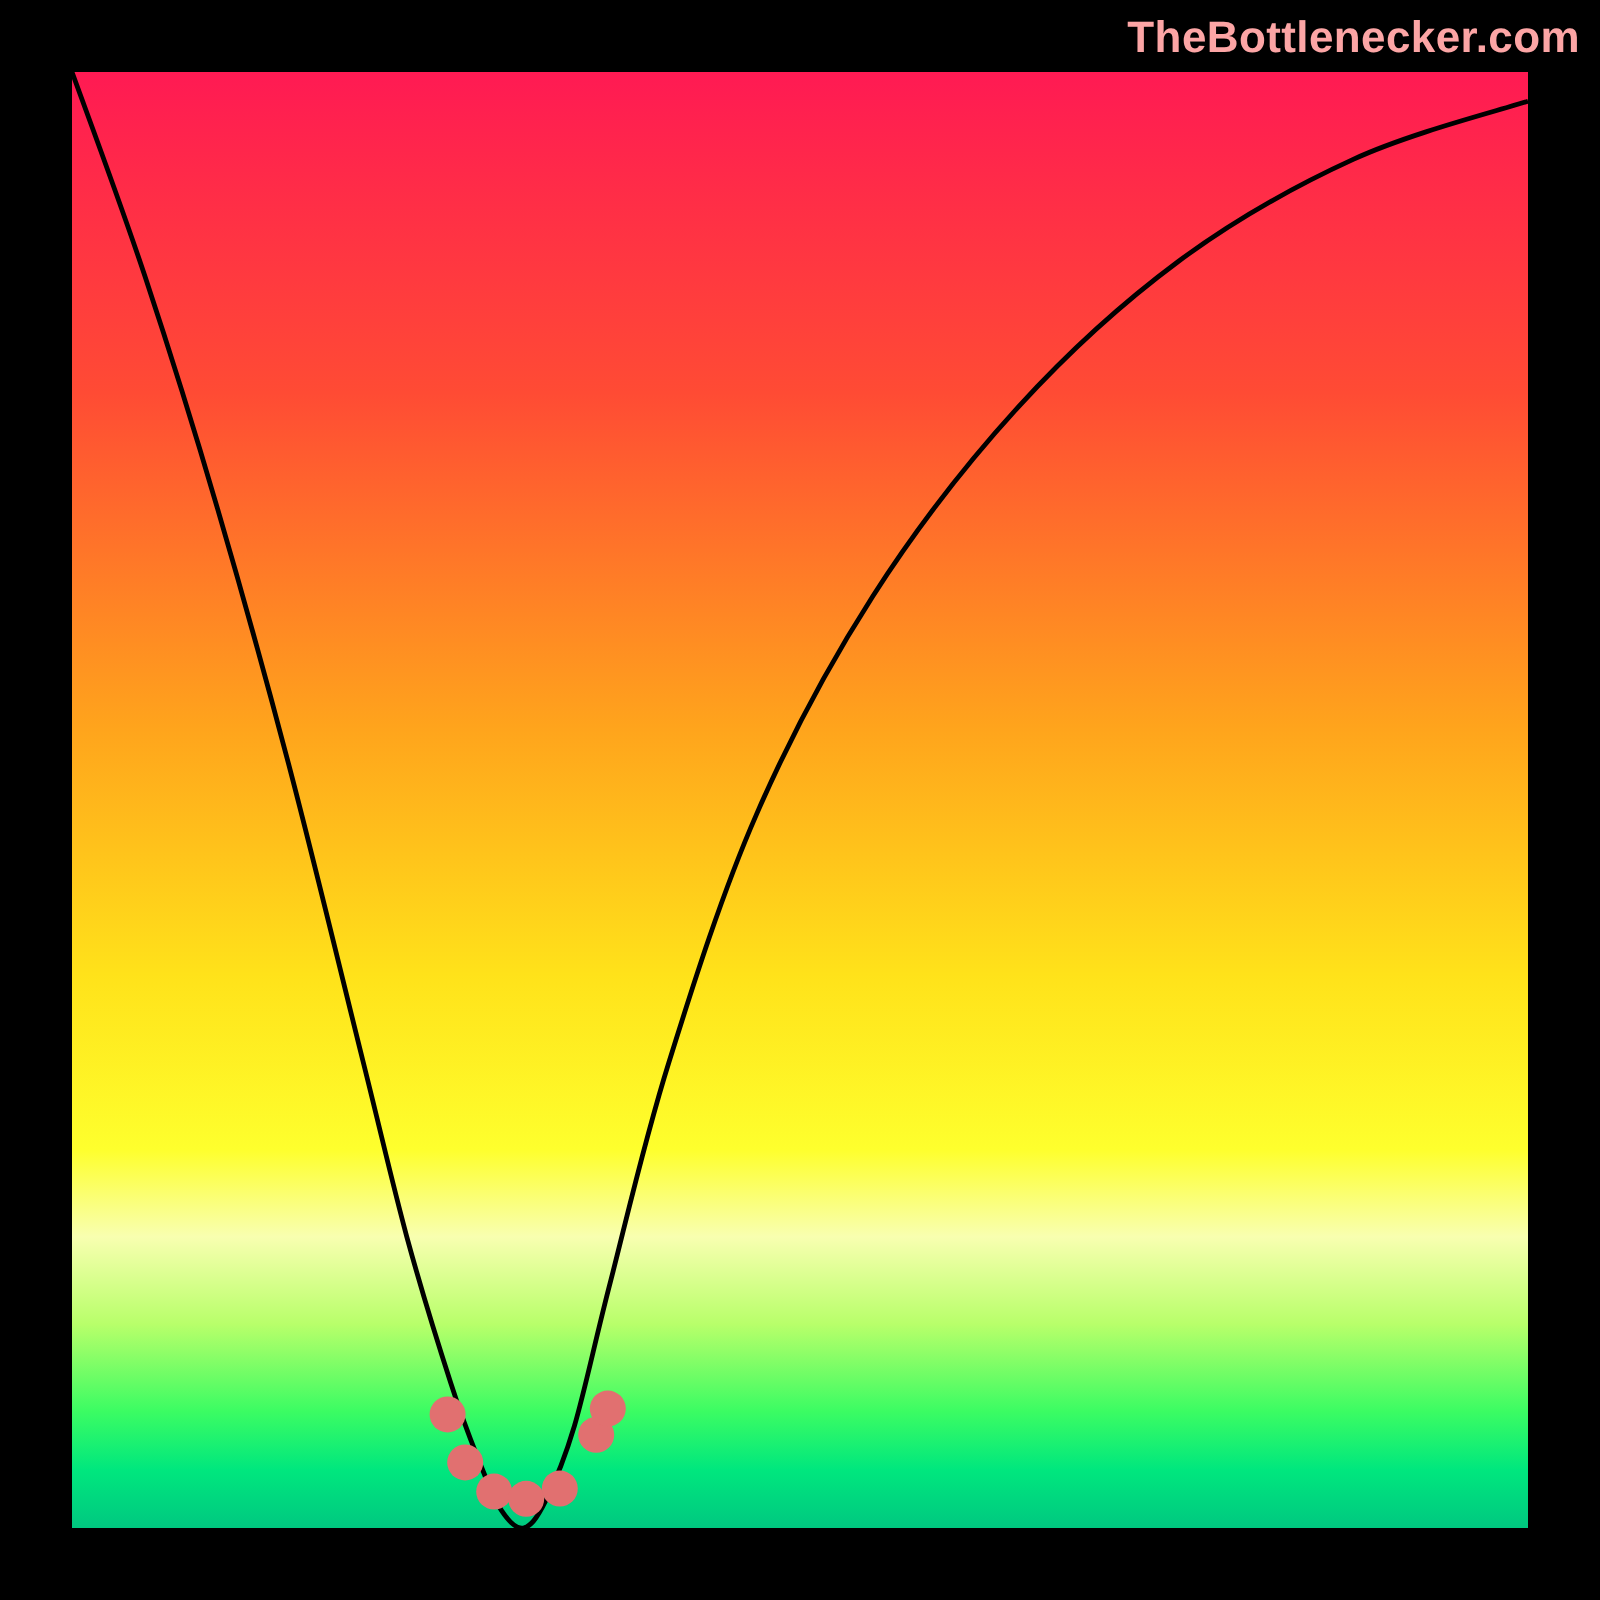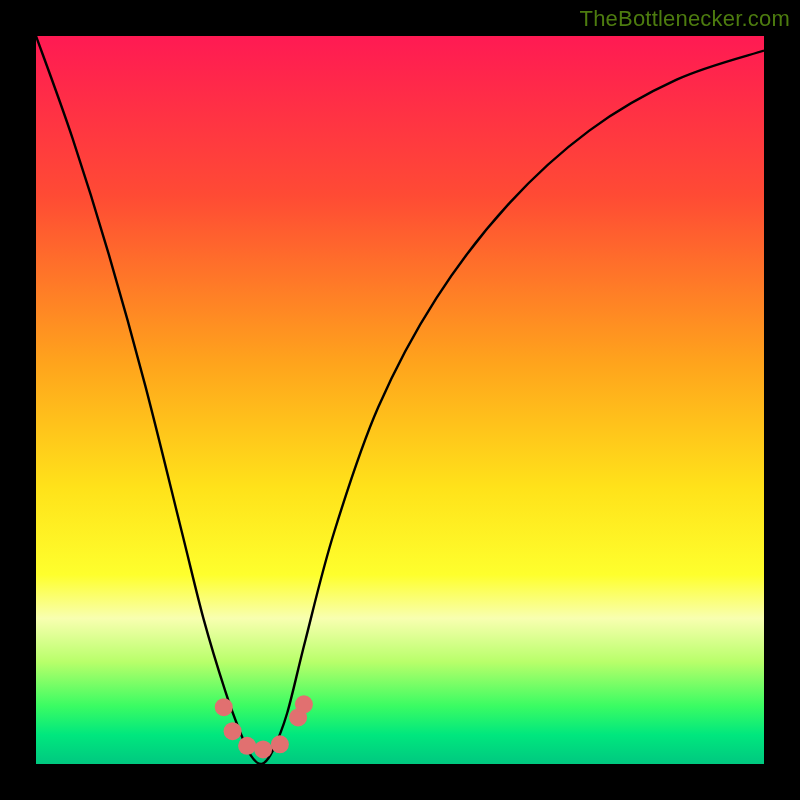--- a/index.html
+++ b/index.html
@@ -21,9 +21,9 @@
     position: absolute;
     top: 6px;
     right: 10px;
-    color: #4d7c0f;
+    color: #fca5a5;
     font-size: 22px;
-    font-weight: 400;
+    font-weight: 700;
     letter-spacing: 0.2px;
   }
   svg {

